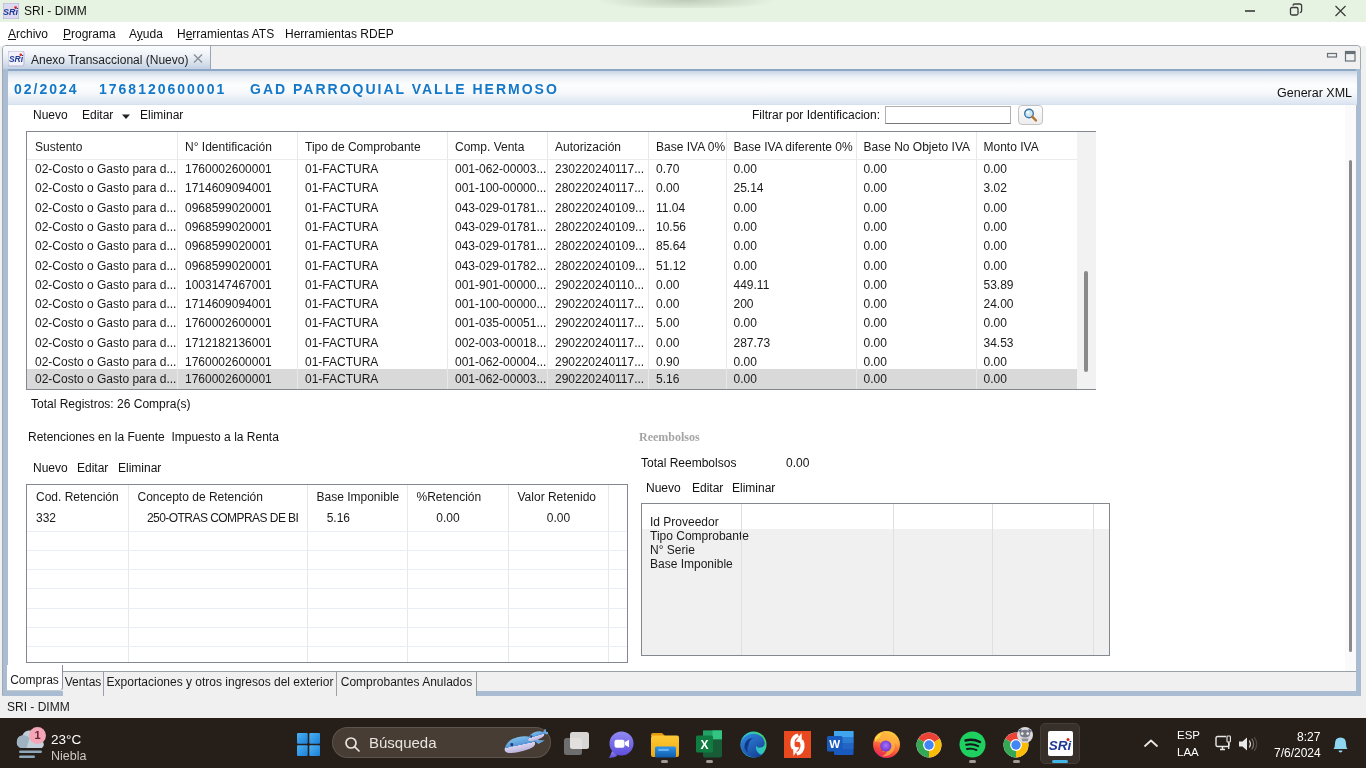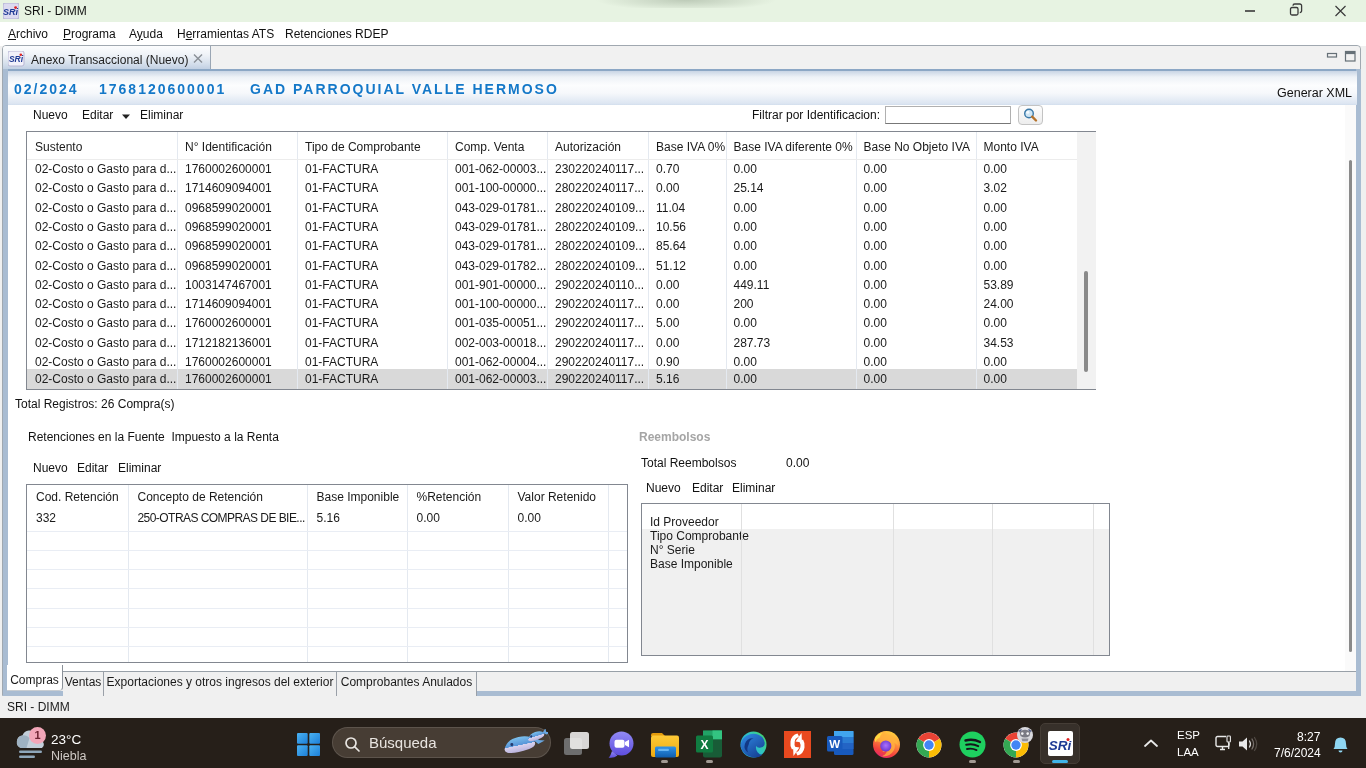--- a/index.html
+++ b/index.html
@@ -84,7 +84,7 @@
  <span style="left:63px"><u>P</u>rograma</span>
  <span style="left:129px">A<u>y</u>uda</span>
  <span style="left:177px">H<u>e</u>rramientas ATS</span>
- <span style="left:285px">Retenciones RDEP</span>
+ <span style="left:285px">Herramientas RDEP</span>
 </div>
 
 <div class="abs" id="tabfolder"></div>

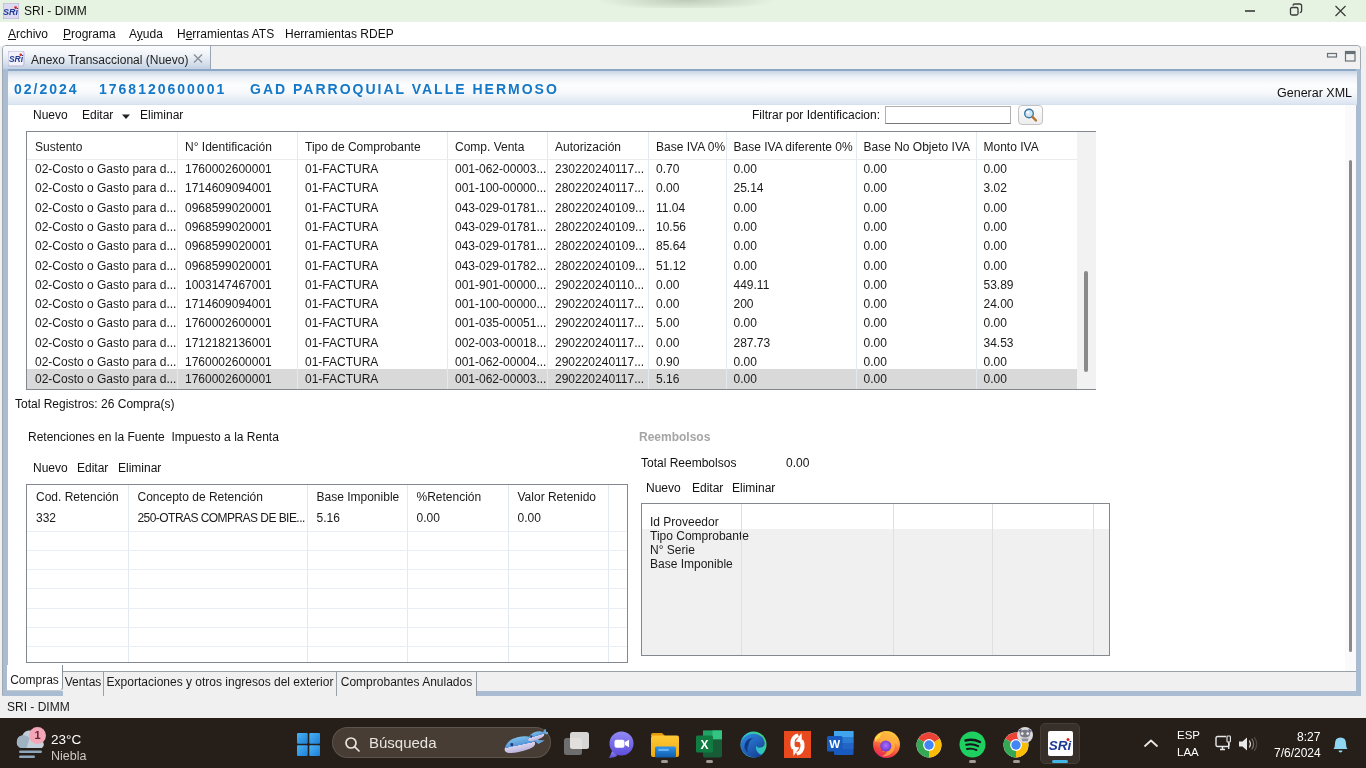--- a/index.html
+++ b/index.html
@@ -294,7 +294,7 @@
 <div class="abs hline" style="left:27px;top:159px;width:1050px;background:#ececec;"></div>
 </div>
 
-<span class="mitem" style="left:15px;top:397px;">Total Registros: 26 Compra(s)</span>
+<span class="mitem" style="left:31px;top:397px;">Total Registros: 26 Compra(s)</span>
 <span class="mitem" style="left:28px;top:430px;font-weight:normal;">Retenciones en la Fuente&nbsp; Impuesto a la Renta</span>
 <span class="mitem" style="left:33px;top:461px;">Nuevo</span>
 <span class="mitem" style="left:77px;top:461px;">Editar</span>

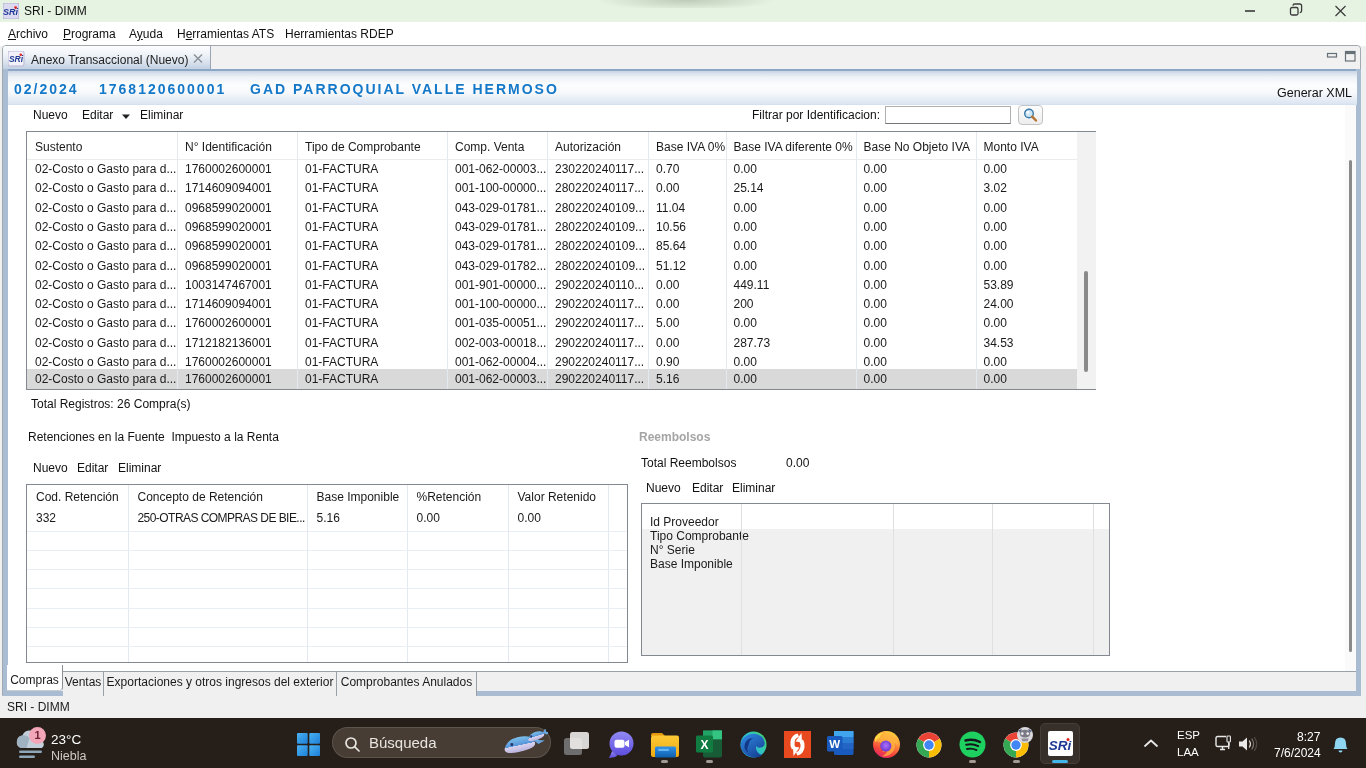--- a/index.html
+++ b/index.html
@@ -329,7 +329,7 @@
 <div class="abs hline" style="left:27px;top:646.3px;width:600px;"></div>
 </div>
 
-<span class="mitem grayed" style="left:639px;top:430px;font-weight:bold;">Reembolsos</span>
+<span class="mitem grayed" style="left:639px;top:430px;font-weight:bold;font-family:Liberation Serif, serif;">Reembolsos</span>
 <span class="mitem" style="left:641px;top:456px;">Total Reembolsos</span>
 <span class="mitem" style="left:786px;top:456px;">0.00</span>
 <span class="mitem" style="left:646px;top:481px;">Nuevo</span>

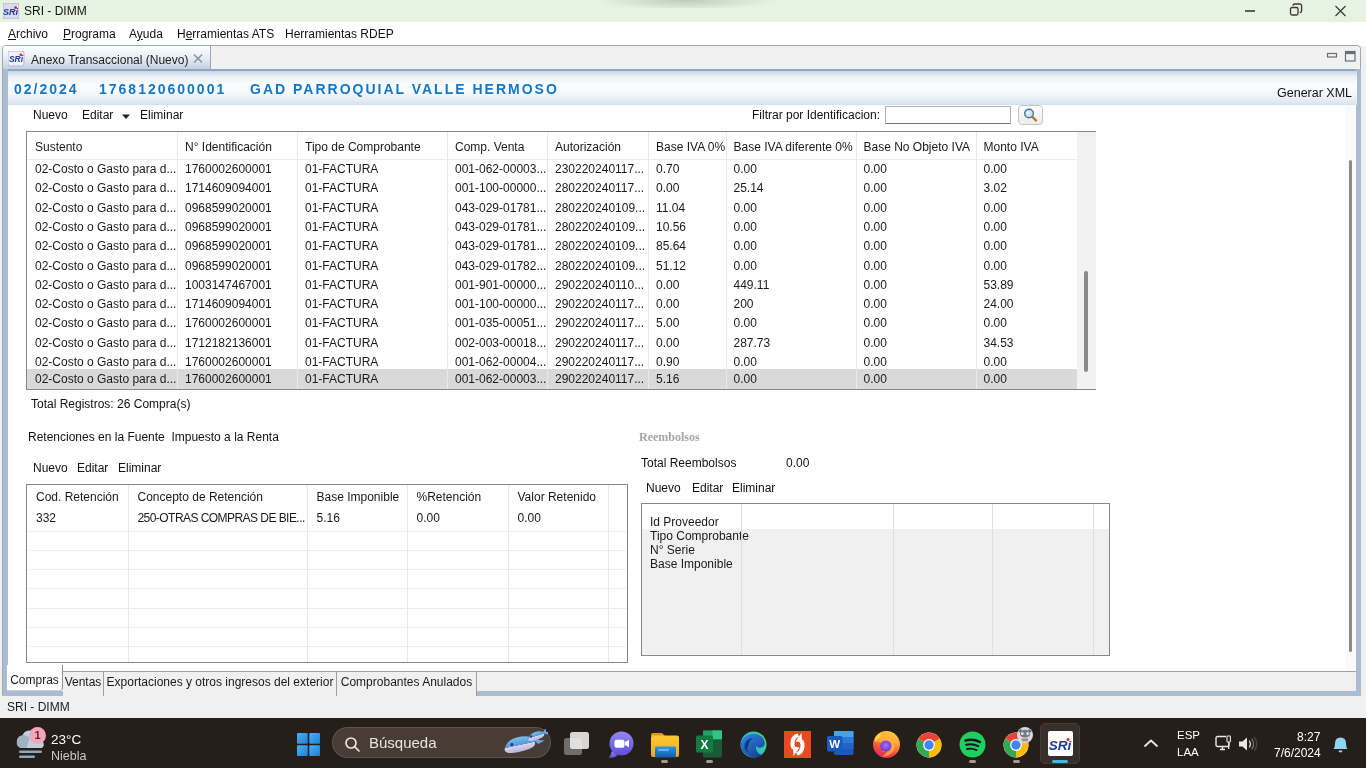--- a/index.html
+++ b/index.html
@@ -308,7 +308,7 @@
       <div class="r4">%Retención</div>
       <div class="r5">Valor Retenido</div>
     </div>
-<div class="rrow" style="top:511px;">
+<div class="rrow" style="top:511px;gap:20px;">
       <div class="r1">332</div>
       <div class="r2" style="letter-spacing:-0.55px">250-OTRAS COMPRAS DE BIE...</div>
       <div class="r3">5.16</div>

